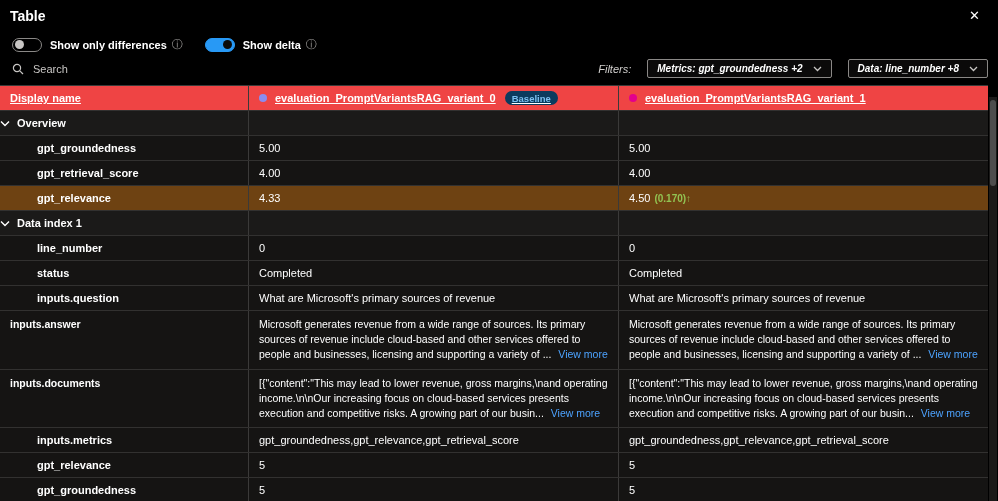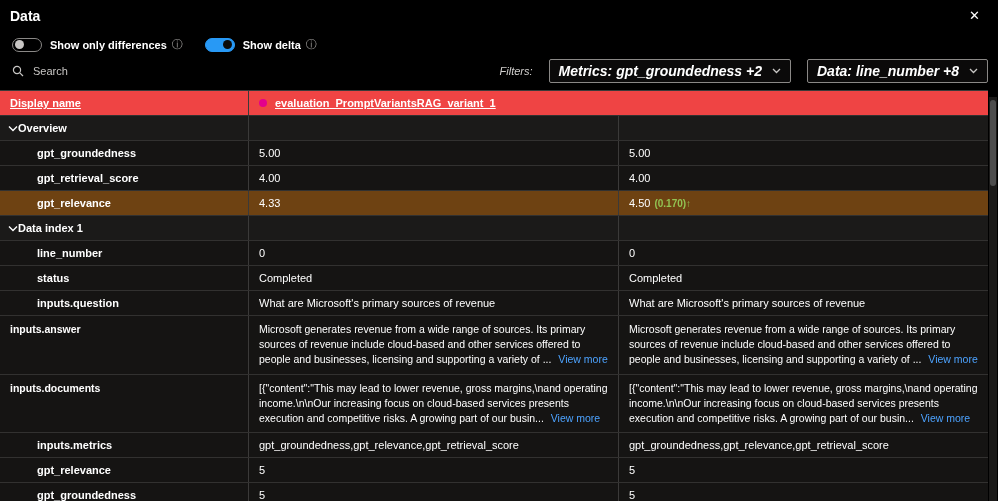--- a/index.html
+++ b/index.html
@@ -67,7 +67,7 @@
 <body>
 
 <div class="titlebar">
-  <span class="title">Data</span>
+  <span class="title">Table</span>
   <span class="close-btn">✕</span>
 </div>
 

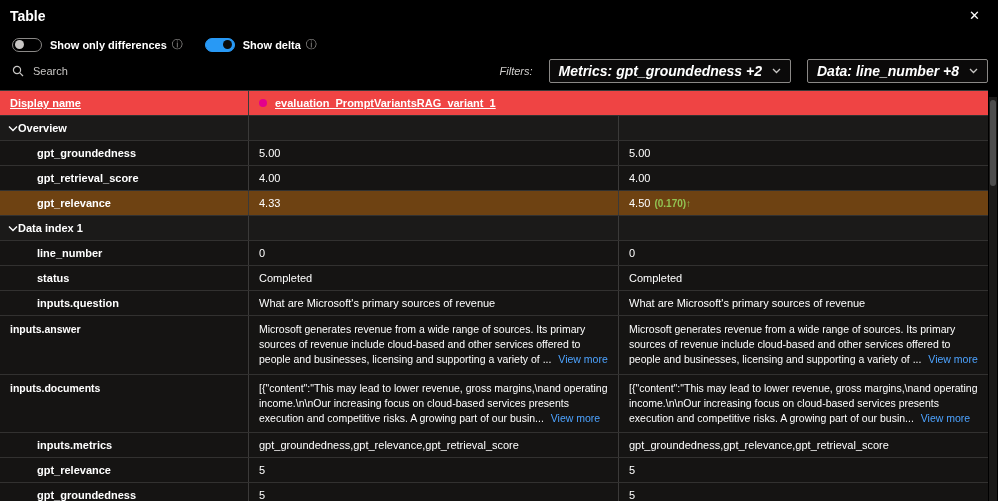--- a/index.html
+++ b/index.html
@@ -35,7 +35,7 @@
   .search-box input::placeholder { color:#c8c6c4; }
   .filters { display:flex; align-items:center; gap:16px;font-style:italic; }
   .filters-label { color:#d2d0ce; font-size:11px; }
-  .dropdown { display:flex; align-items:center; gap:10px; border:1px solid #8a8886; padding:3px 9px; font-size:14px; font-weight:700; color:#ffffff; border-radius:2px; background:#0b0a0a; cursor:pointer; white-space:nowrap;justify-content:space-between; }
+  .dropdown { display:flex; align-items:center; gap:10px; border:1px solid #8a8886; padding:3px 9px; font-size:10px; font-weight:700; color:#ffffff; border-radius:2px; background:#0b0a0a; cursor:pointer; white-space:nowrap;justify-content:space-between; }
 
   
   .table { border-top:1px solid #3b3a39; width:988px; }

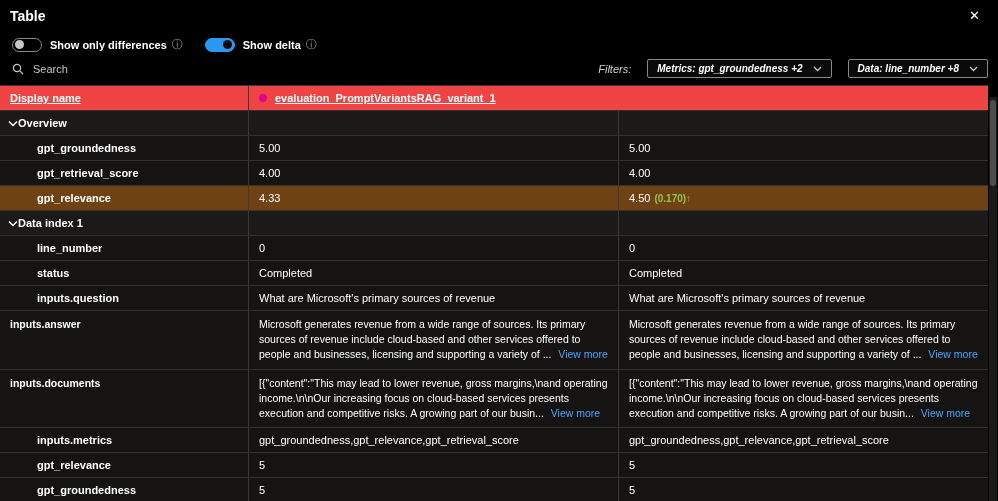--- a/index.html
+++ b/index.html
@@ -124,6 +124,11 @@
   <div class="thead">
     <div class="cell head-cell">Display name</div>
     <div class="cell head-cell">
+      <span class="dot v0"></span>
+      <span>evaluation_PromptVariantsRAG_variant_0</span>
+      <span class="badge">Baseline</span>
+    </div>
+    <div class="cell head-cell">
       <span class="dot v1"></span>
       <span>evaluation_PromptVariantsRAG_variant_1</span>
     </div>

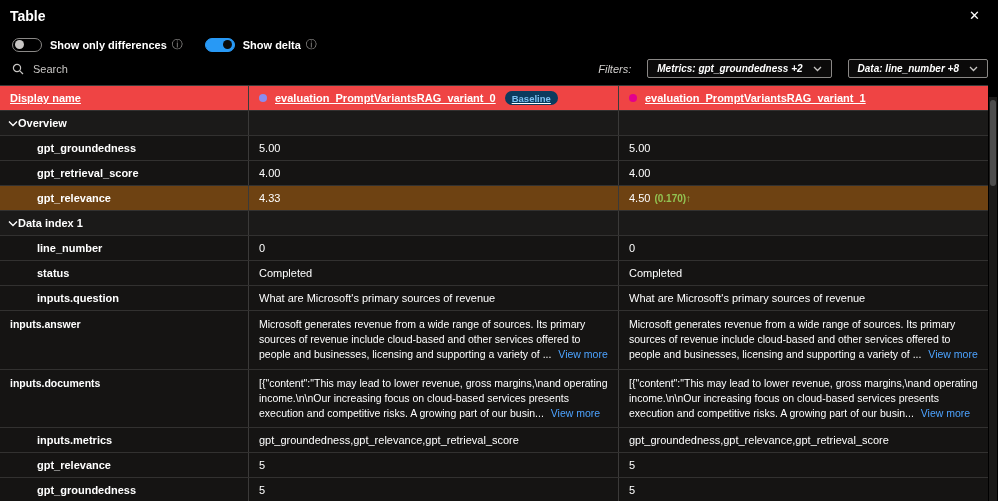--- a/index.html
+++ b/index.html
@@ -47,7 +47,7 @@
   .name-cell { font-weight:700; padding-left:37px; }
   .row { background:#151413; }
   .row.group { background:#1b1a19; cursor:pointer; }
-  .row.group .name-cell { padding-left:8px; }
+  .row.group .name-cell { padding-left:0; gap:7px; }
   .row.hl { background:#6e4212; }
   .row.tall .cell { display:block; padding:6px 10px; line-height:1.45; white-space:normal; font-size:10.5px; min-height:0; }
   .link { color:#4da3ff; text-decoration:none; cursor:pointer; margin-left:4px; font-weight:400;margin-top:18px; }

